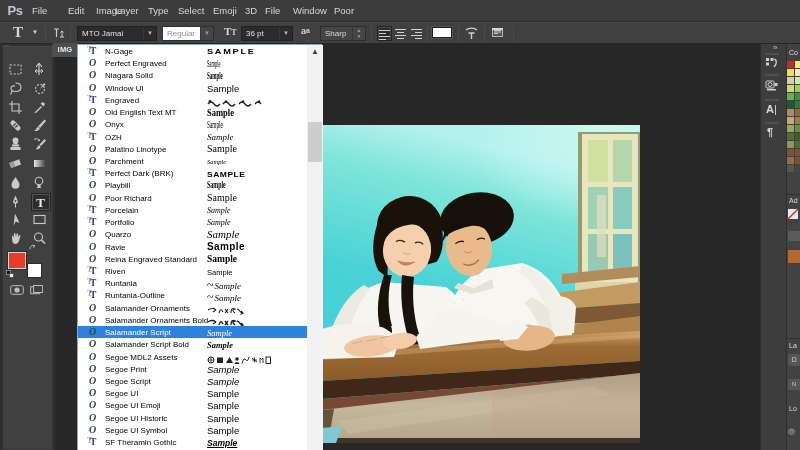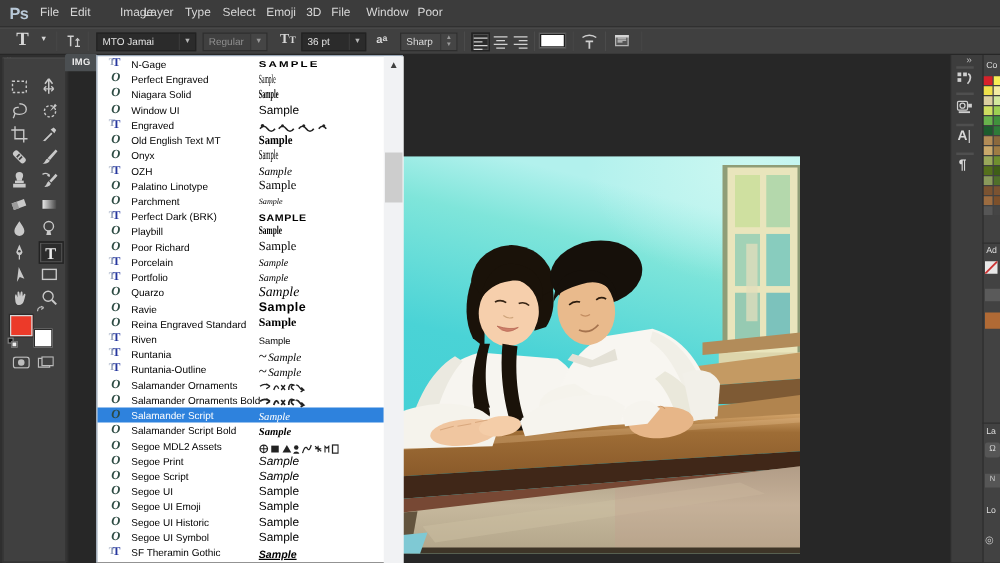--- a/index.html
+++ b/index.html
@@ -72,7 +72,7 @@
 <div id="menubar" class="abs">
 <div id="pslogo" class="abs">Ps</div>
 <span class="mi" style="left:32px">File</span>
-<span class="mi" style="left:56px">Edit</span>
+<span class="mi" style="left:68px">Edit</span>
 <span class="mi" style="left:96px">Image</span>
 <span class="mi" style="left:115px">Layer</span>
 <span class="mi" style="left:148px">Type</span>

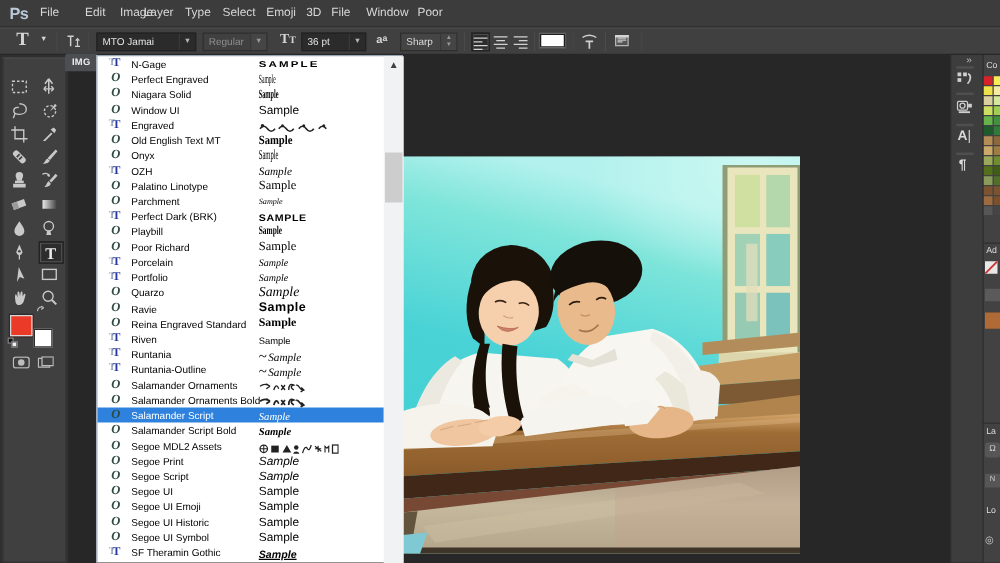--- a/index.html
+++ b/index.html
@@ -14,7 +14,7 @@
  color:#e3e3e3;font-size:8px;line-height:13px;padding-left:4px}
 .combo .car{position:absolute;right:0;top:0;width:13px;height:13px;border-left:1px solid #383838;
  color:#b5b5b5;font-size:6px;text-align:center;line-height:13px}
-.combo.dis{background:#404040;border-color:#2e2e2e;color:#8f8f8f}
+.combo.dis{background:#ffffff;border-color:#2e2e2e;color:#8f8f8f}
 .combo.dis .car{background:#454545;color:#999}
 .icn{position:absolute;color:#d6d6d6}
 .alignic{position:absolute;top:26px;width:15px;height:15px}

